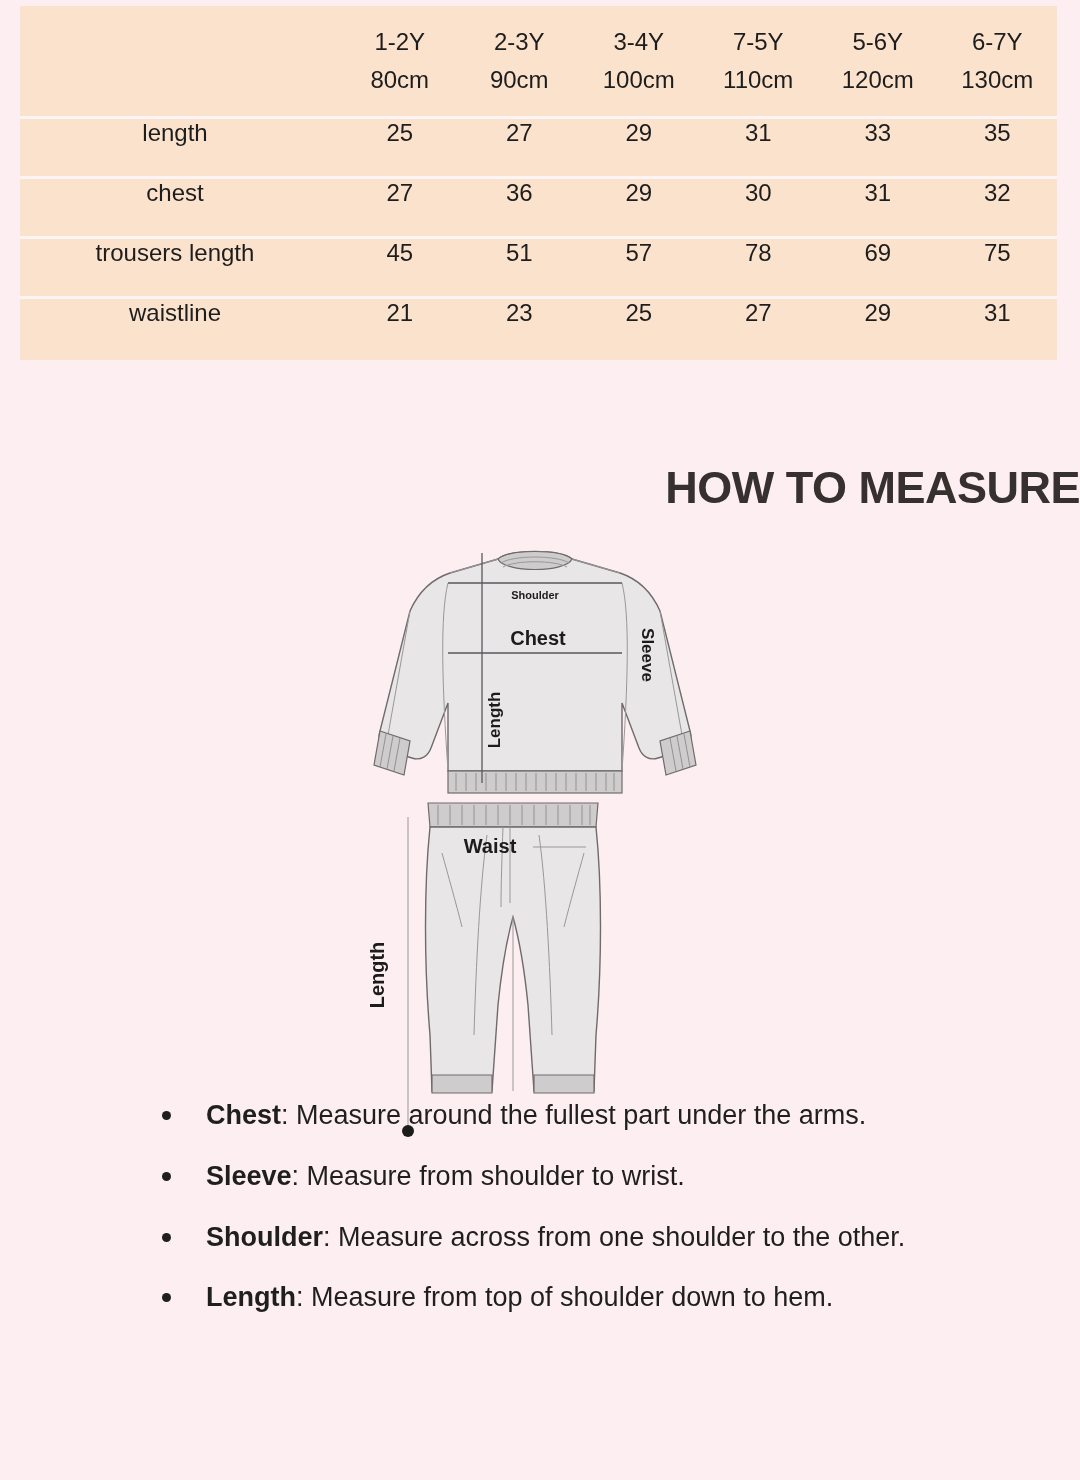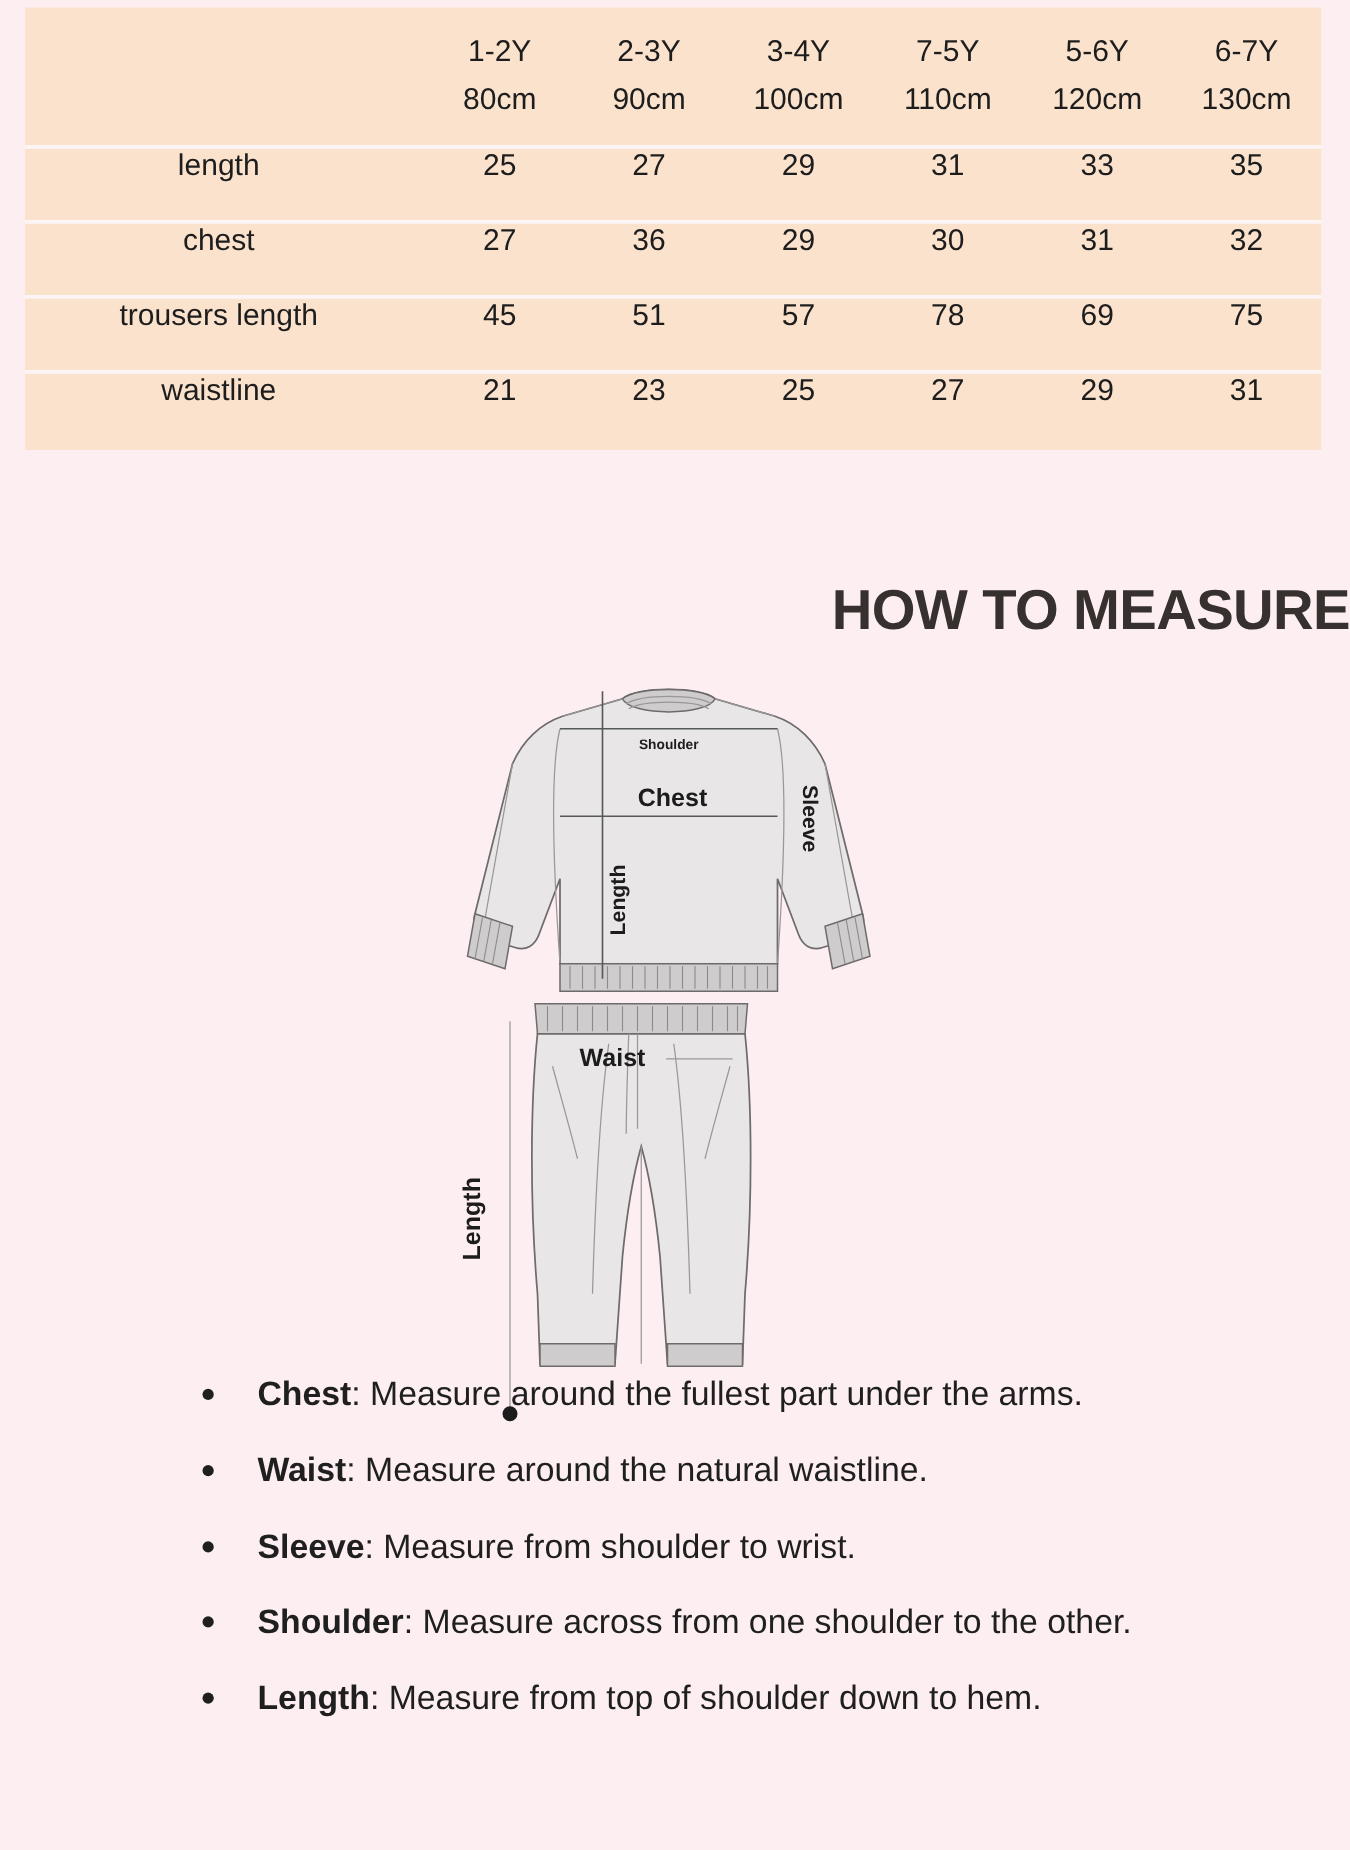--- a/index.html
+++ b/index.html
@@ -338,9 +338,6 @@
     <span class="bullet"></span><span class="term">Chest</span><span>: Measure around the fullest part under the arms.</span>
   </li>
   <li>
-    <span class="bullet"></span><span class="term">Waist</span><span>: Measure around the natural waistline.</span>
-  </li>
-  <li>
     <span class="bullet"></span><span class="term">Sleeve</span><span>: Measure from shoulder to wrist.</span>
   </li>
   <li>

